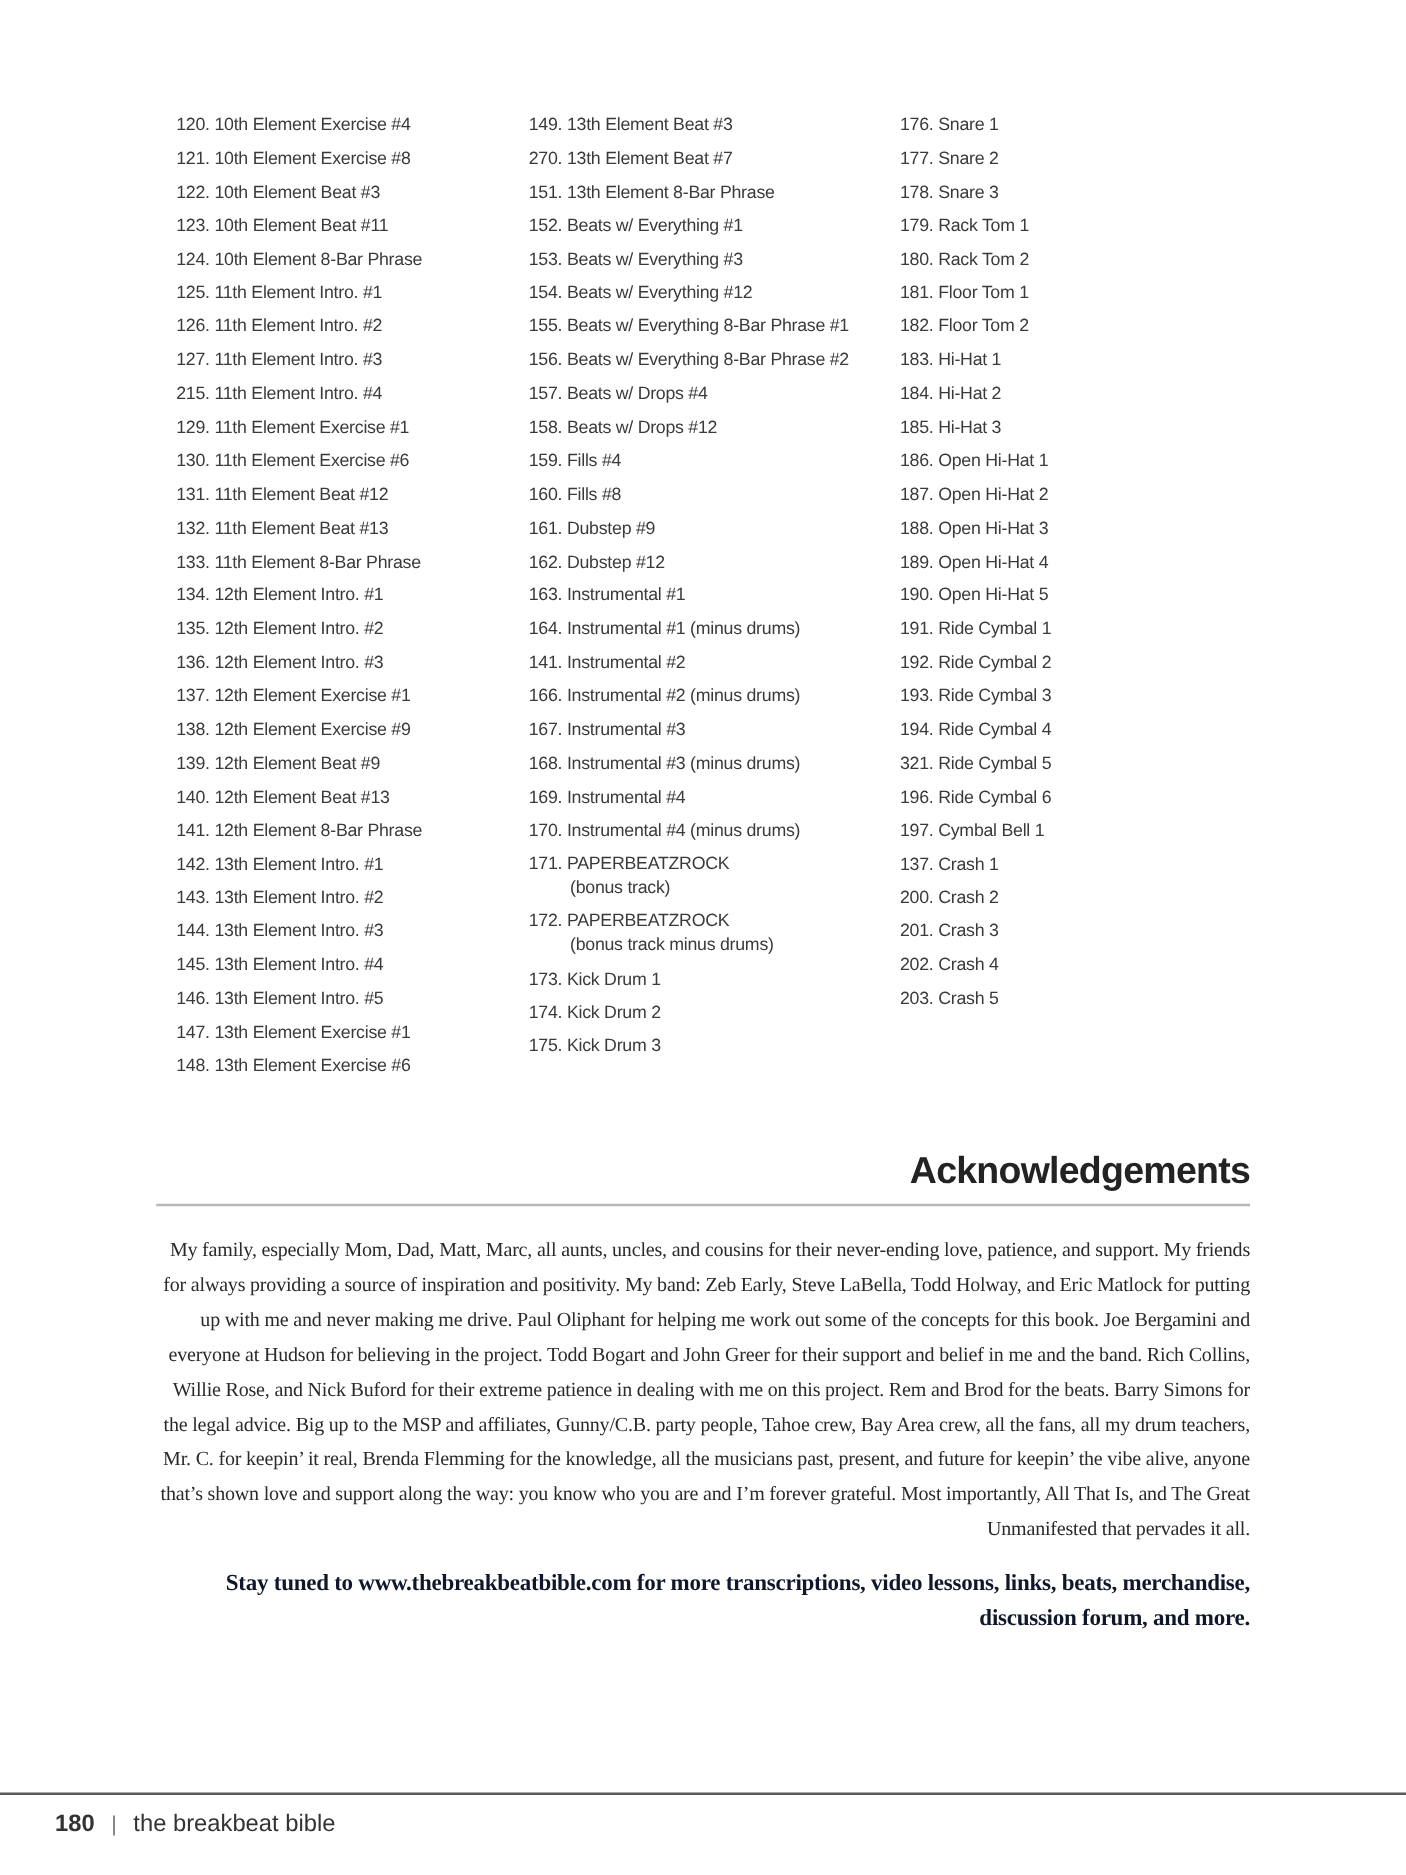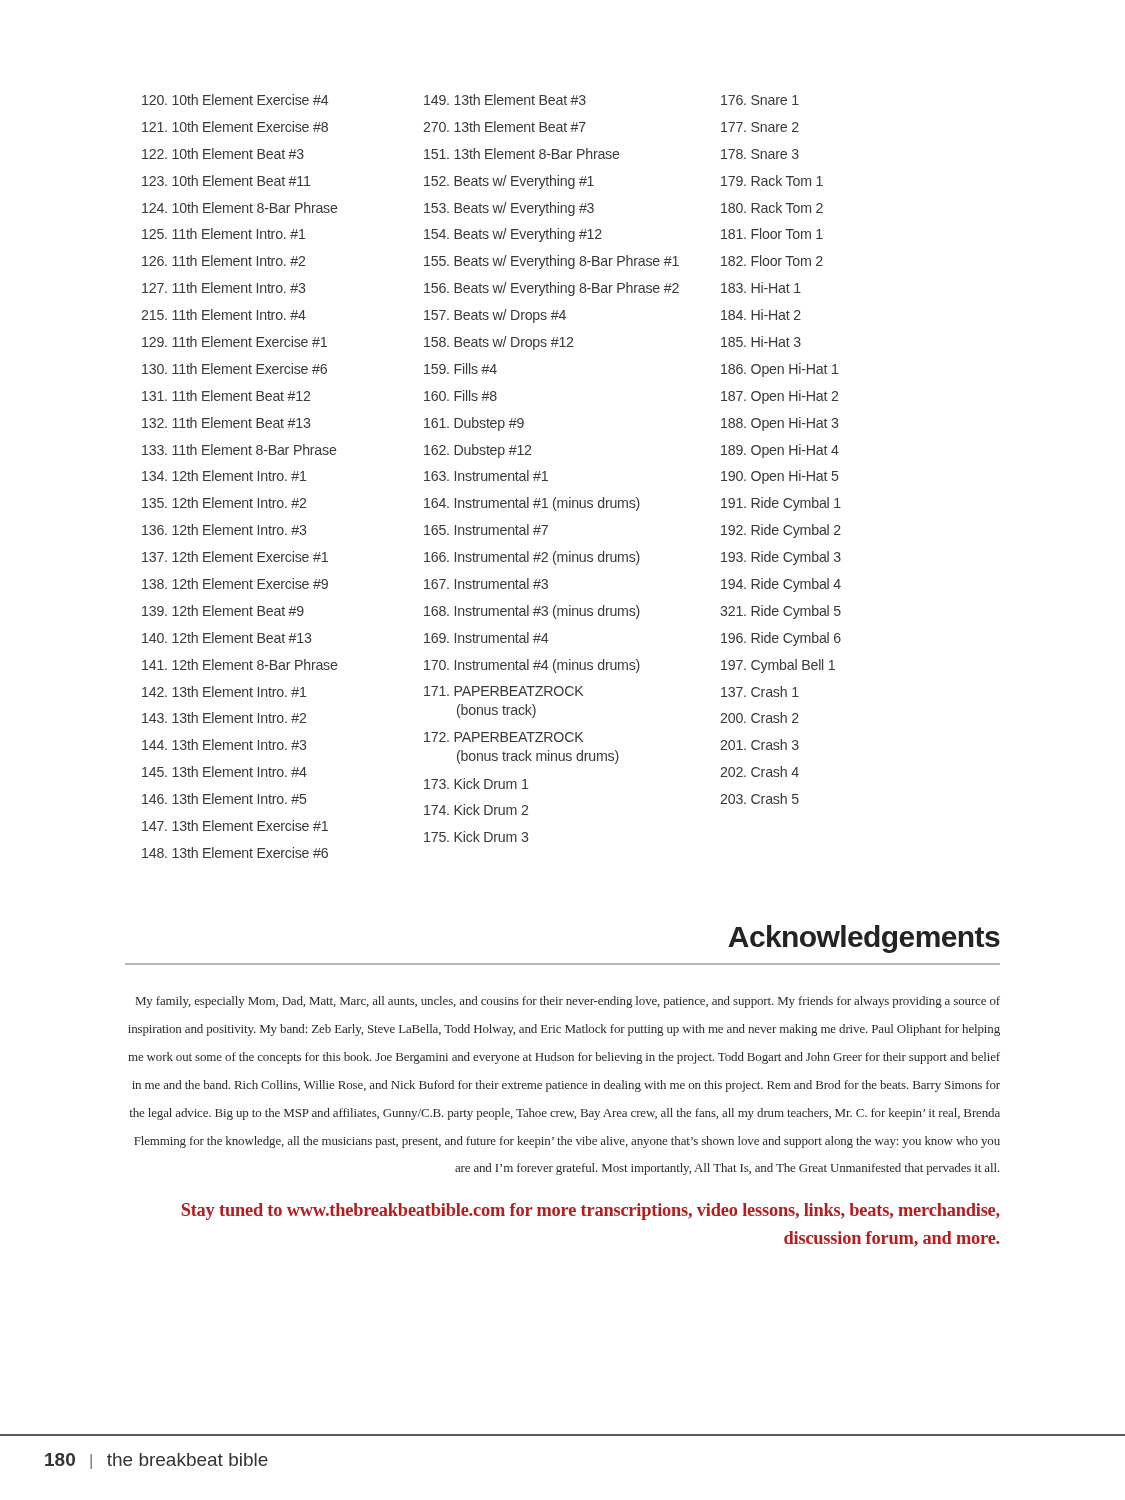--- a/index.html
+++ b/index.html
@@ -75,7 +75,7 @@
     <div class="track">162. Dubstep #12</div>
     <div class="track">163. Instrumental #1</div>
     <div class="track">164. Instrumental #1 (minus drums)</div>
-    <div class="track">165. Instrumental #7</div>
+    <div class="track">141. Instrumental #2</div>
     <div class="track">166. Instrumental #2 (minus drums)</div>
     <div class="track">167. Instrumental #3</div>
     <div class="track">168. Instrumental #3 (minus drums)</div>

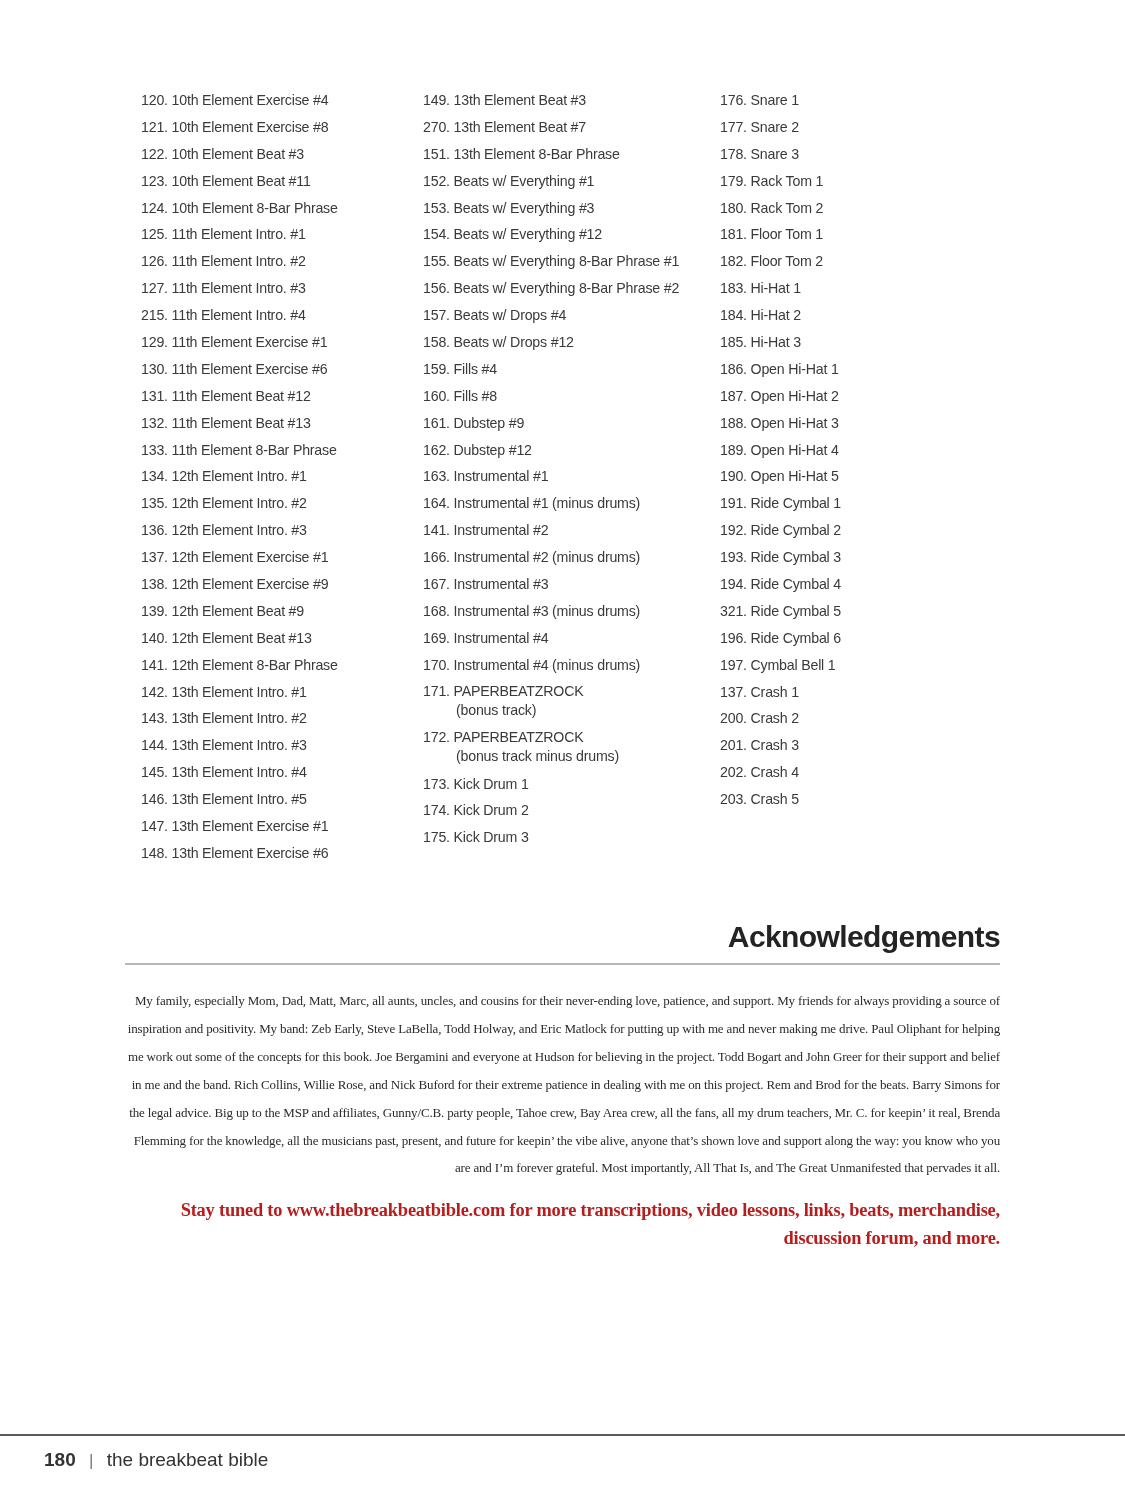--- a/index.html
+++ b/index.html
@@ -15,7 +15,7 @@
     .section { position: absolute; left: 125px; top: 915px; width: 875px; text-align: right; }
     .section-title { font-family: "Liberation Sans", sans-serif; font-weight: bold; font-size: 30px; color: #232323; margin: 0; letter-spacing: -0.6px; line-height: 44px; }
     .section-rule { height: 2px; background: #b8b8b8; margin-top: 4px; }
-    .body-text { font-family: "Liberation Serif", serif; font-size: 13px; line-height: 27.9px; color: #2a2a2a; margin: 22px 0 0 0; letter-spacing: -0.15px; }
+    .body-text { font-family: "Liberation Serif", serif; font-size: 16px; line-height: 27.9px; color: #2a2a2a; margin: 22px 0 0 0; letter-spacing: -0.15px; }
     .cta { font-family: "Liberation Serif", serif; font-weight: bold; font-size: 18.4px; line-height: 28px; color: #b91c1c; margin: 14px 0 0 0; letter-spacing: -0.2px; }
     .footer-rule { position: absolute; left: 0; top: 1434px; width: 1125px; height: 2px; background: #5a5a5a; }
     .footer { position: absolute; left: 44px; top: 1449px; font-family: "Liberation Sans", sans-serif; font-size: 19px; color: #333; }

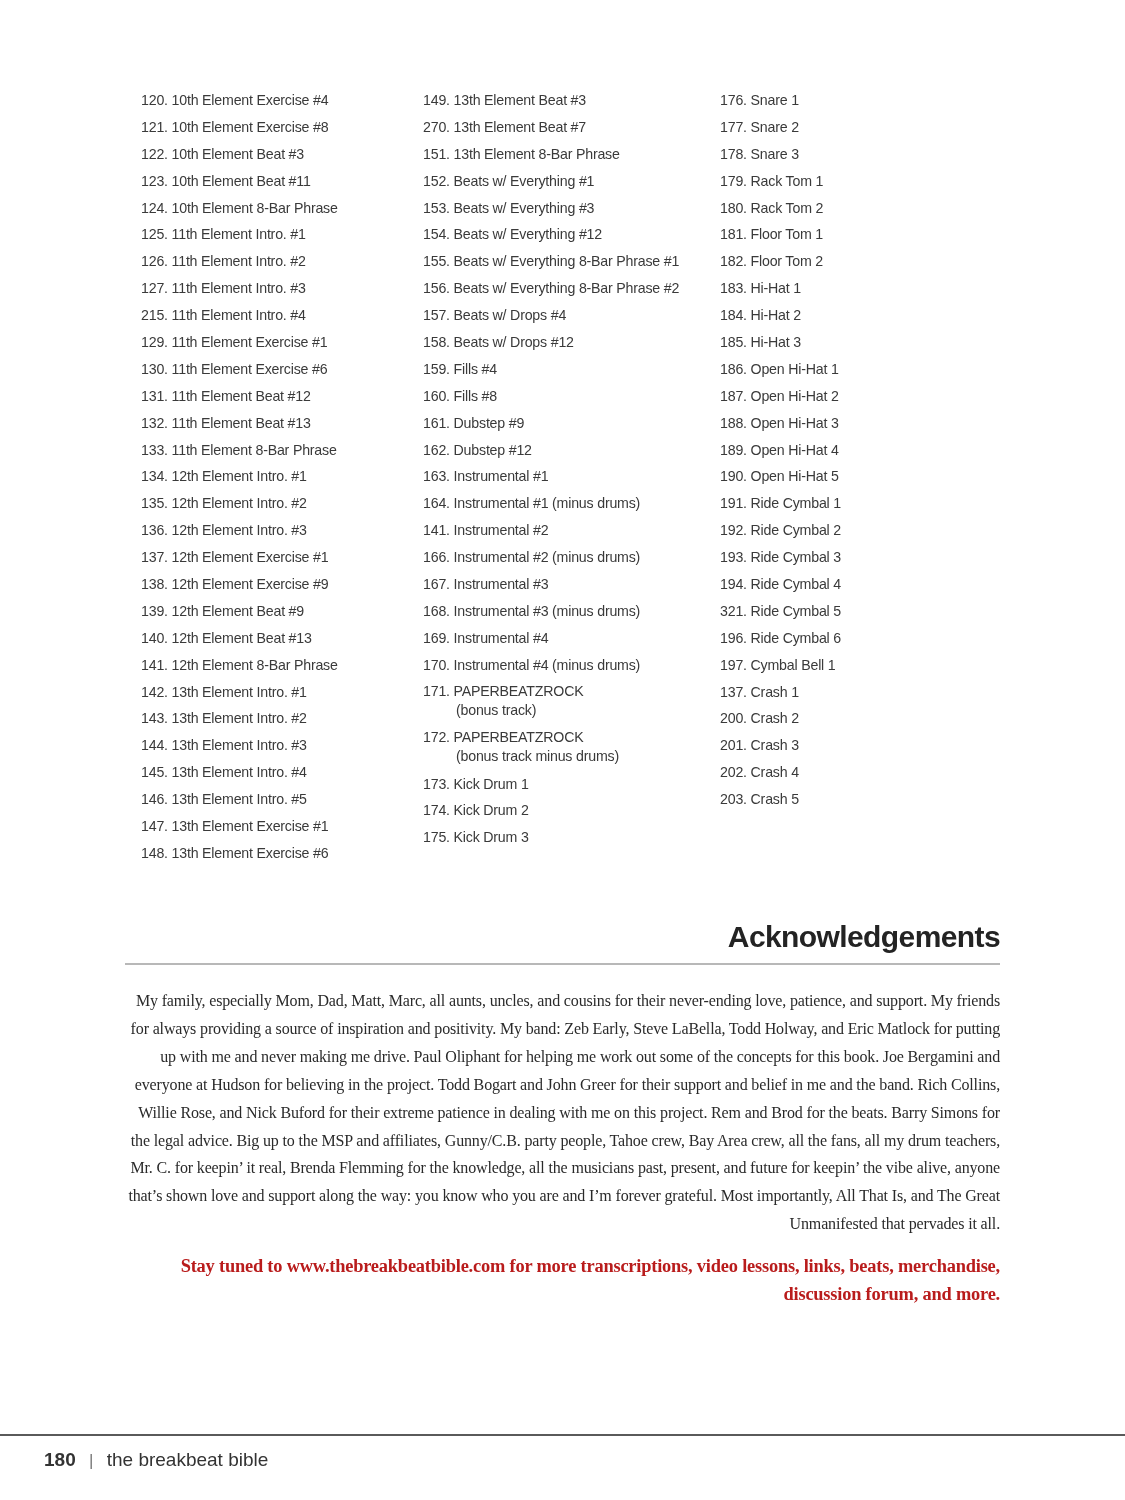--- a/index.html
+++ b/index.html
@@ -16,7 +16,7 @@
     .section-title { font-family: "Liberation Sans", sans-serif; font-weight: bold; font-size: 30px; color: #232323; margin: 0; letter-spacing: -0.6px; line-height: 44px; }
     .section-rule { height: 2px; background: #b8b8b8; margin-top: 4px; }
     .body-text { font-family: "Liberation Serif", serif; font-size: 16px; line-height: 27.9px; color: #2a2a2a; margin: 22px 0 0 0; letter-spacing: -0.15px; }
-    .cta { font-family: "Liberation Serif", serif; font-weight: bold; font-size: 18.4px; line-height: 28px; color: #b91c1c; margin: 14px 0 0 0; letter-spacing: -0.2px; }
+    .cta { font-family: "Liberation Serif", serif; font-weight: bold; font-size: 18.4px; line-height: 28px; color: #0f172a; margin: 14px 0 0 0; letter-spacing: -0.2px; }
     .footer-rule { position: absolute; left: 0; top: 1434px; width: 1125px; height: 2px; background: #5a5a5a; }
     .footer { position: absolute; left: 44px; top: 1449px; font-family: "Liberation Sans", sans-serif; font-size: 19px; color: #333; }
     .page-num { font-weight: bold; }

